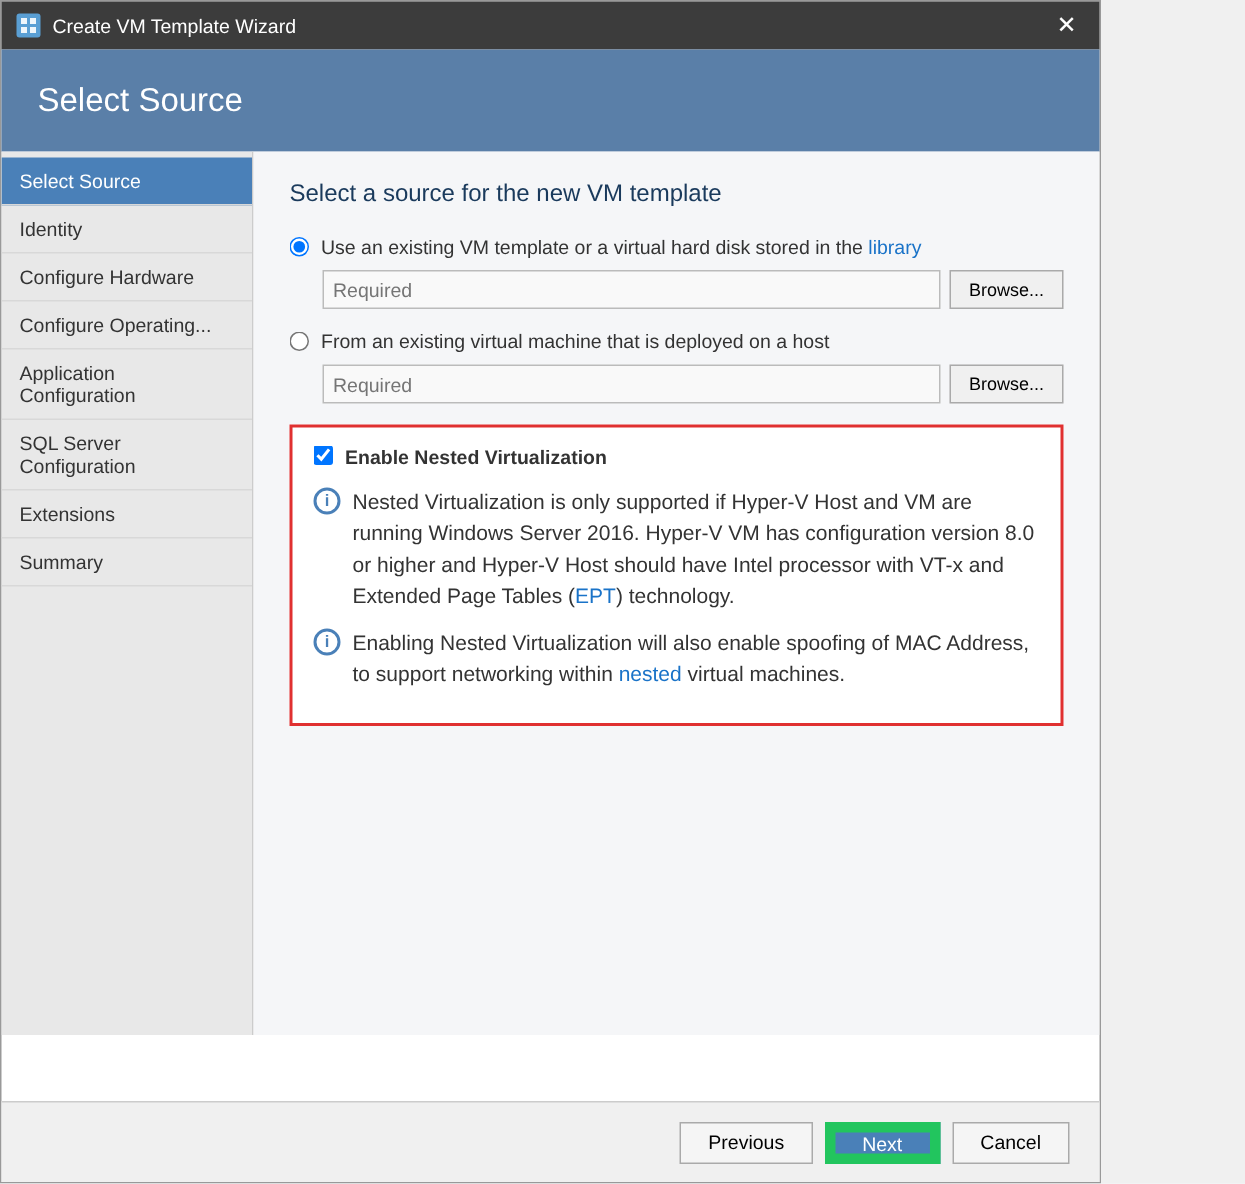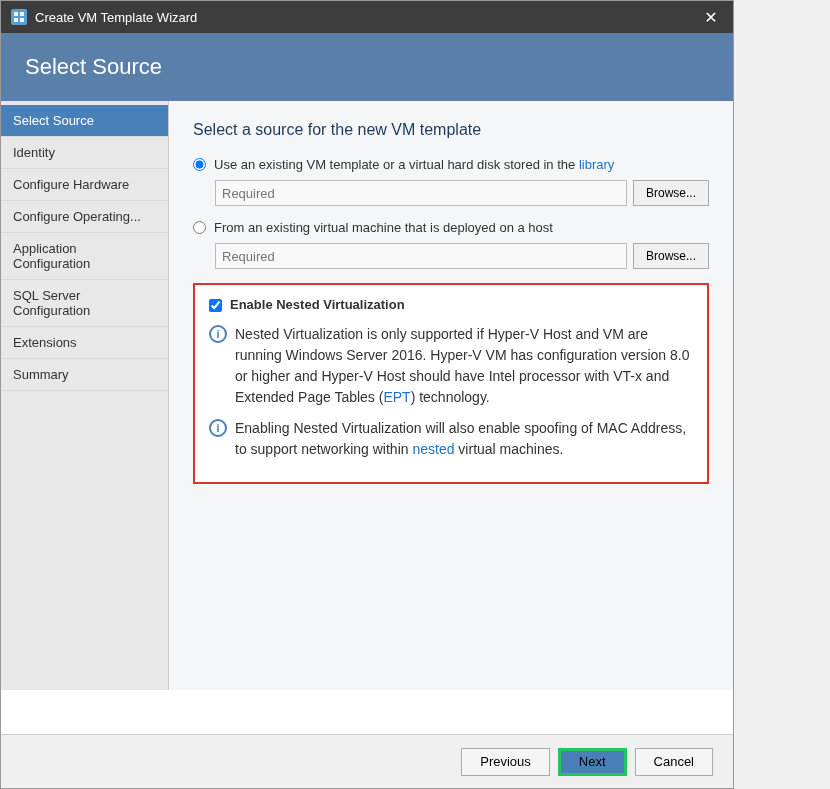--- a/index.html
+++ b/index.html
@@ -150,7 +150,7 @@
     }
     .checkbox-row {
       display: flex;
-      align-items: flex-end;
+      align-items: flex-start;
       margin-bottom: 12px;
     }
     .checkbox-row input[type="checkbox"] {

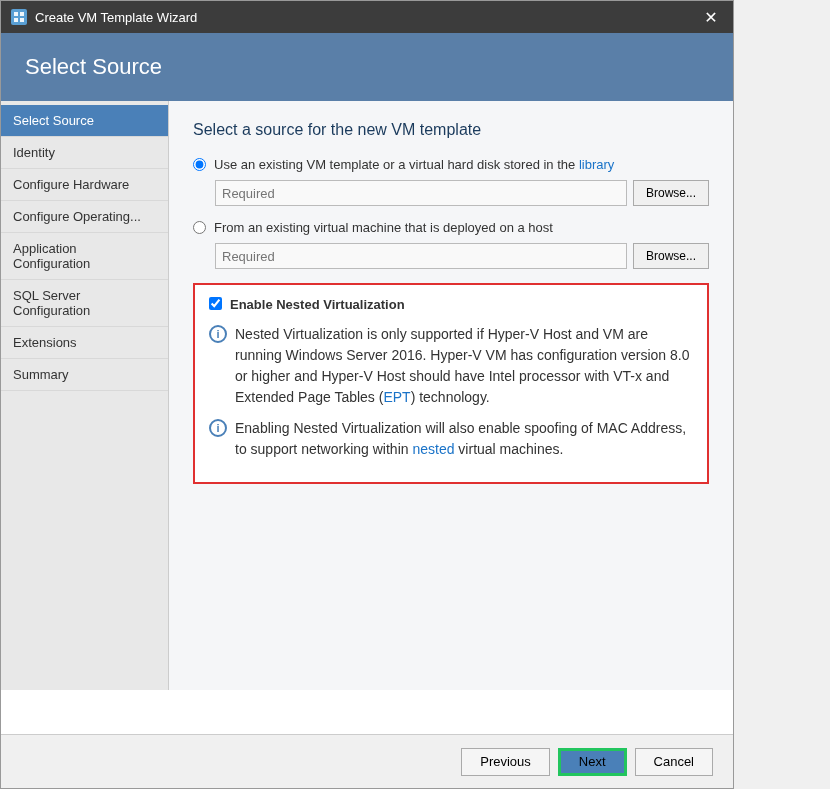--- a/index.html
+++ b/index.html
@@ -212,8 +212,8 @@
     }
     .footer-btn.primary {
       background: #4a80b8;
-      color: #000000;
-      border: 3px solid #22c55e;
+      color: #ffffff;
+      border: 7px solid #22c55e;
     }
   </style>
 </head>

